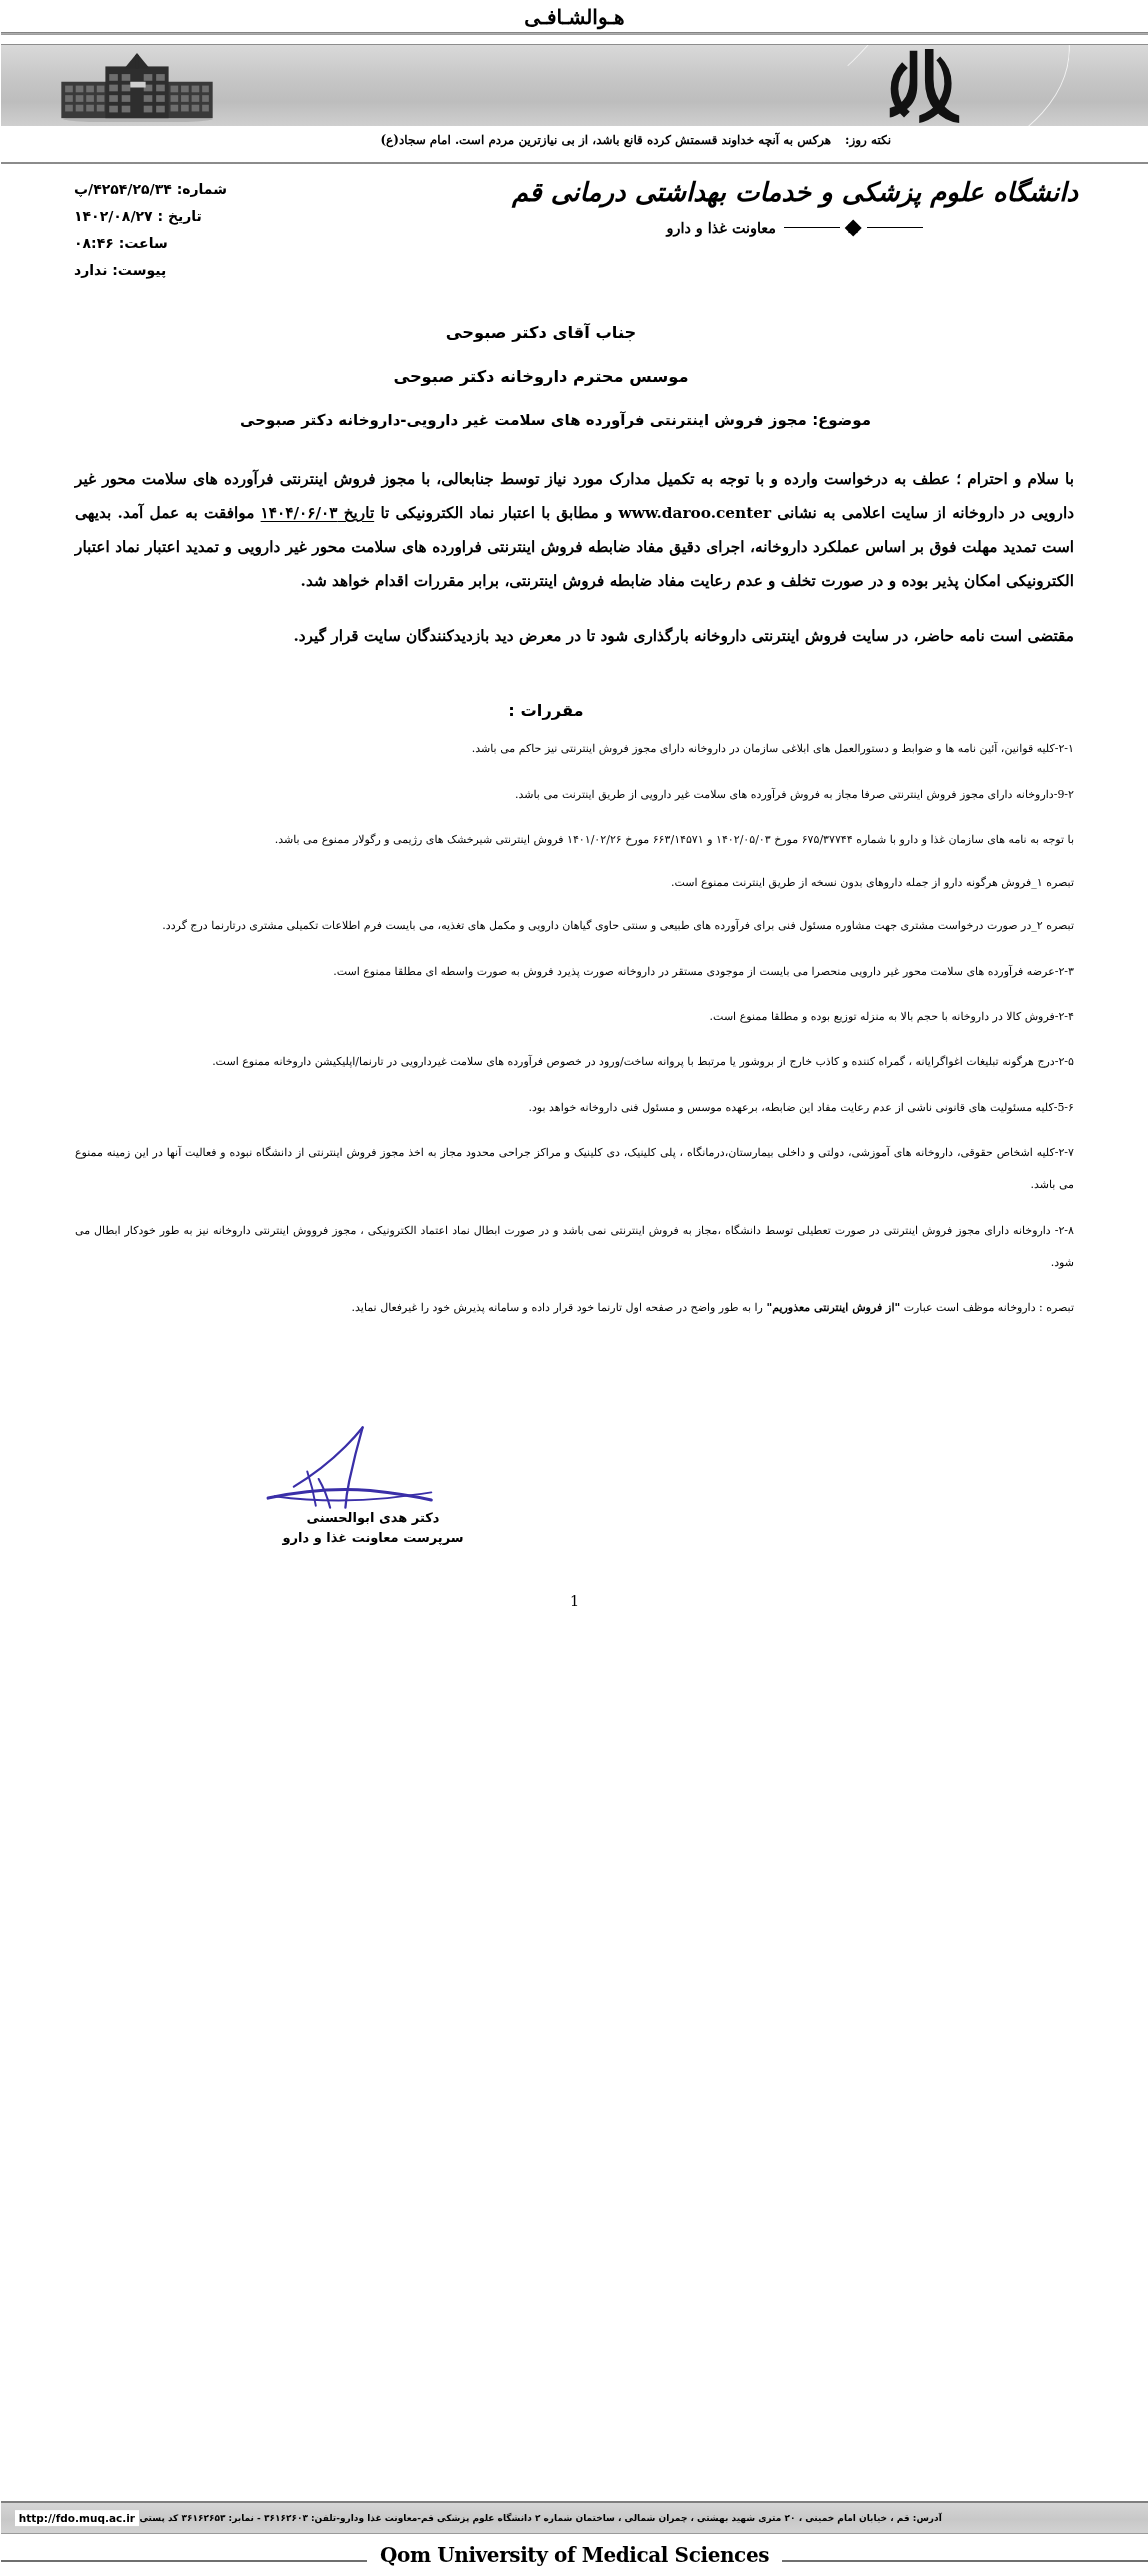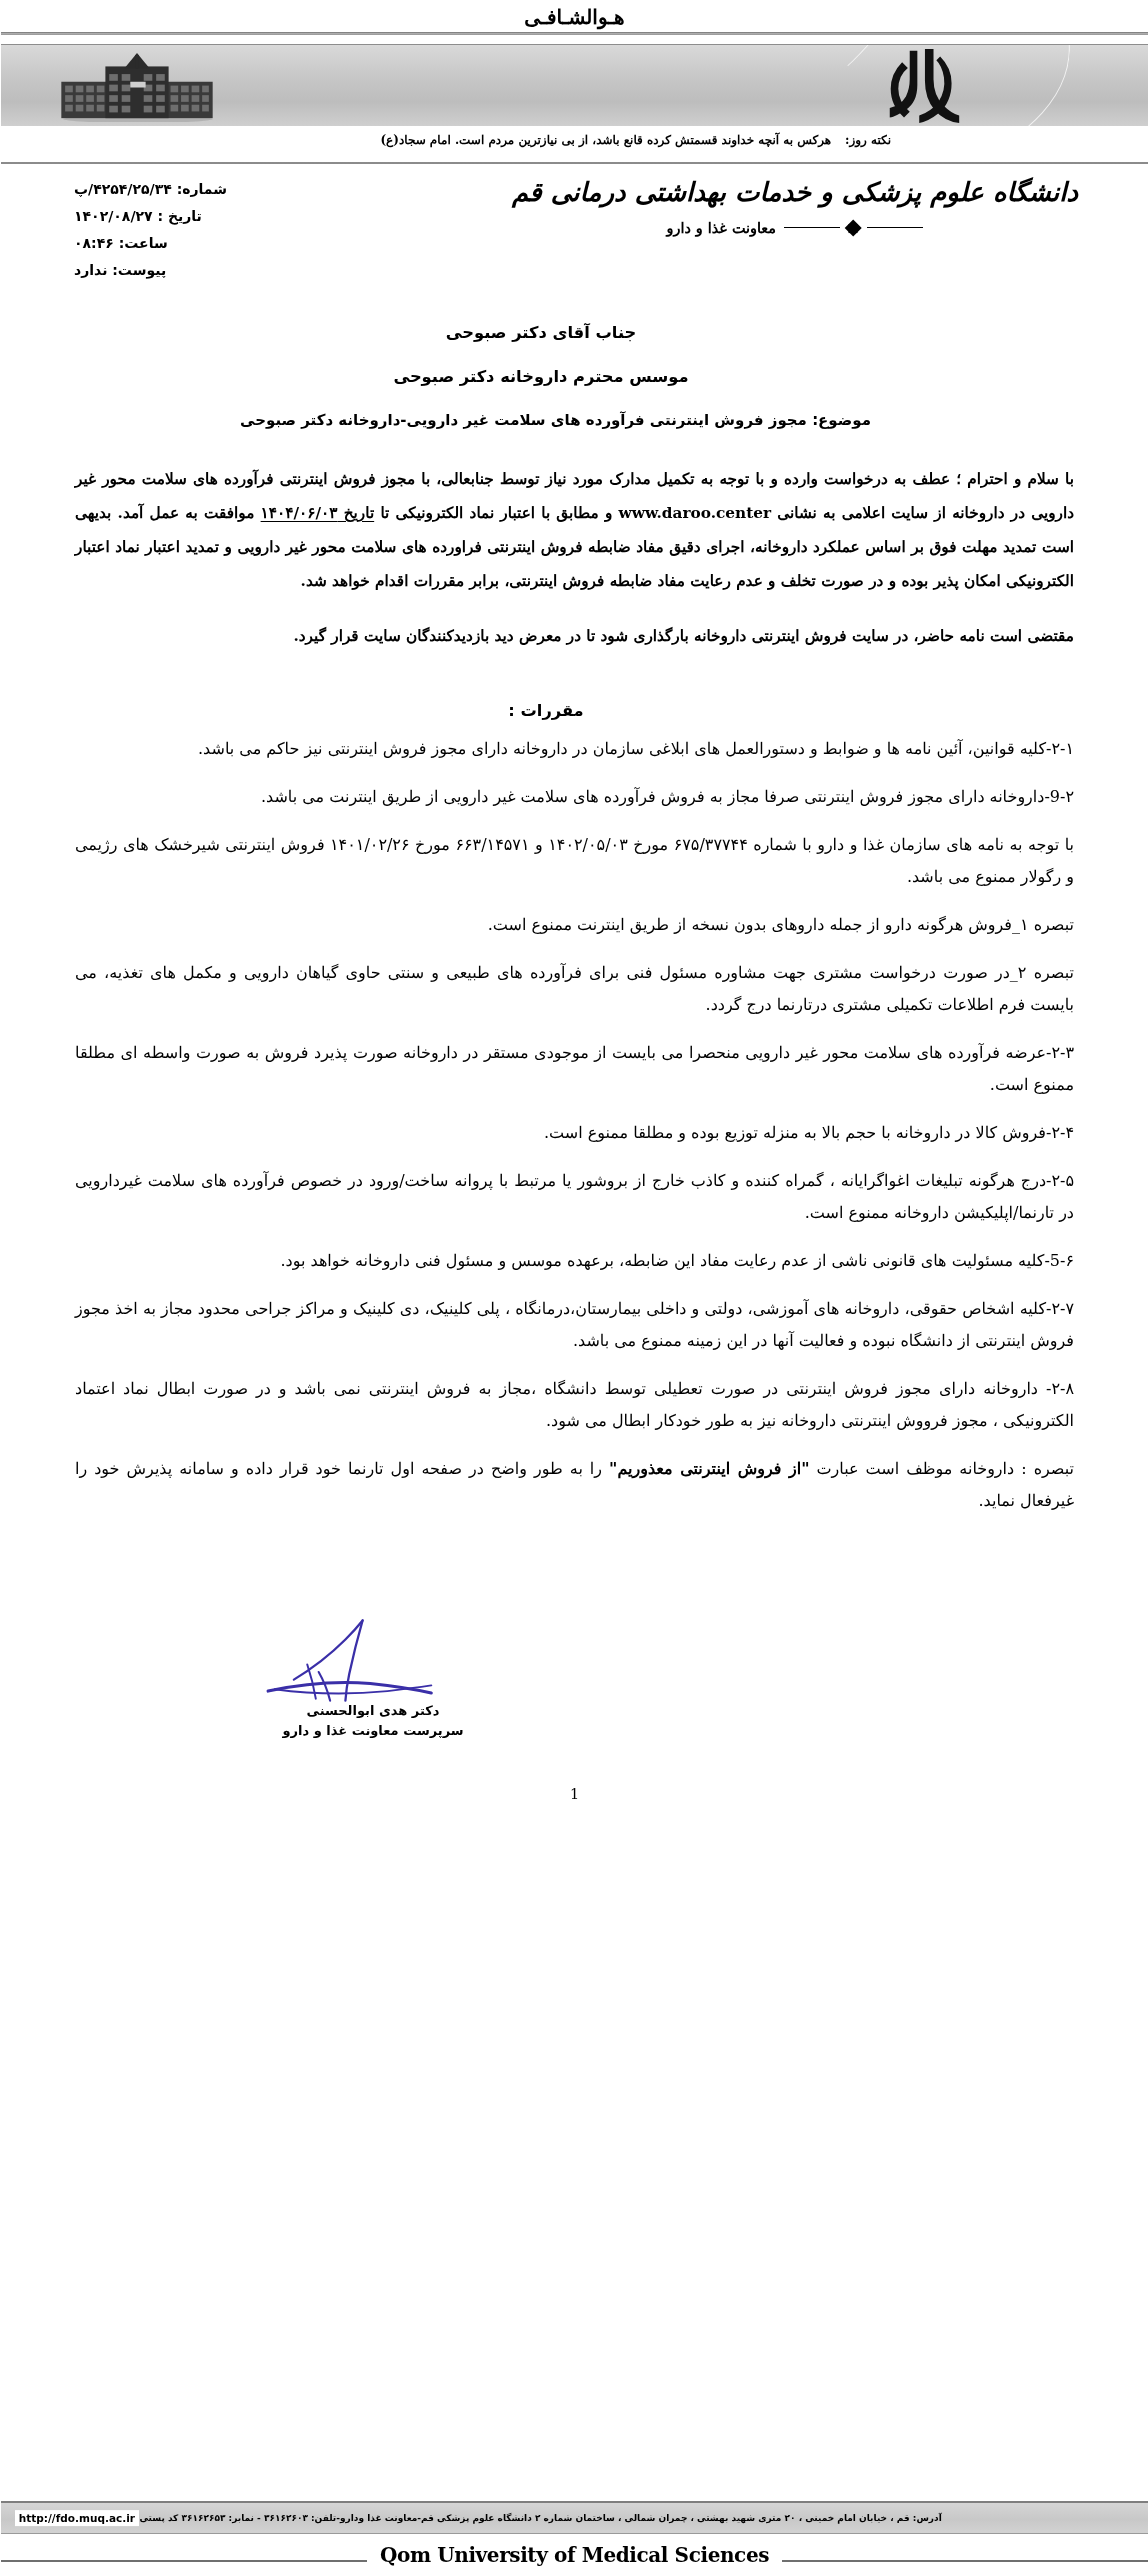--- a/index.html
+++ b/index.html
@@ -219,7 +219,7 @@
 
   .rule-item {
     font-family: "DejaVu Serif","Liberation Serif",serif;
-    font-size: 16px;
+    font-size: 11px;
     font-weight: 400;
     line-height: 32px;
     text-align: justify;

